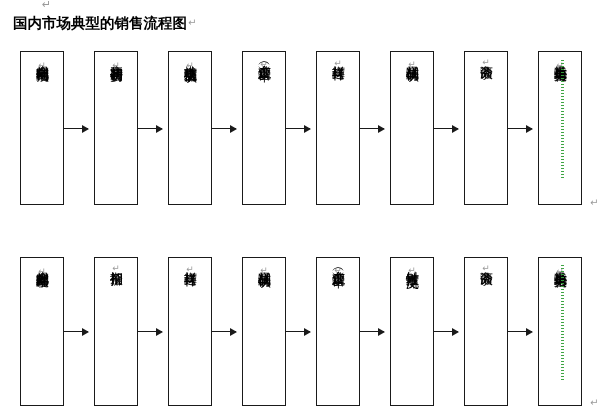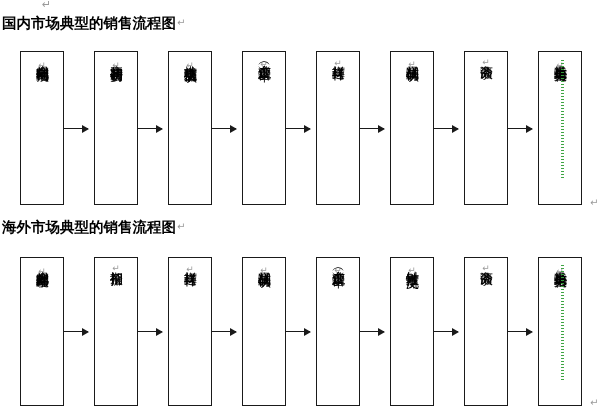--- a/index.html
+++ b/index.html
@@ -34,7 +34,7 @@
   
   .section-title {
     position: absolute;
-    left: 2px;
+    left: 13px;
     font-weight: bold;
     font-size: 14.5px;
     letter-spacing: 0px;

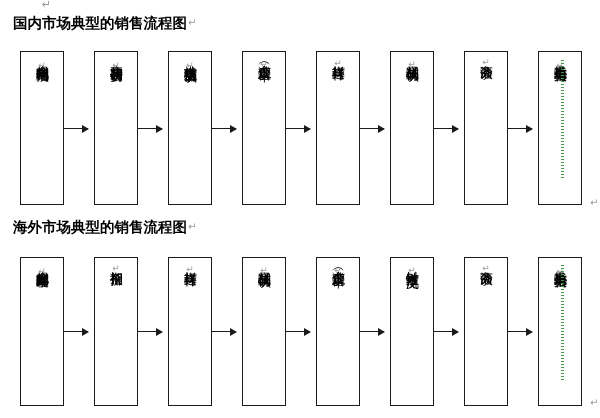--- a/index.html
+++ b/index.html
@@ -190,9 +190,6 @@
 
   <div class="row-pilcrow" id="row1-pilcrow">↵</div>
 
-  <div class="section-title" id="title-2">
-    <span>海外市场典型的销售流程图</span><span class="pilcrow">↵</span>
-  </div>
 
   <div class="flow-row" id="flow-row-2">
 

